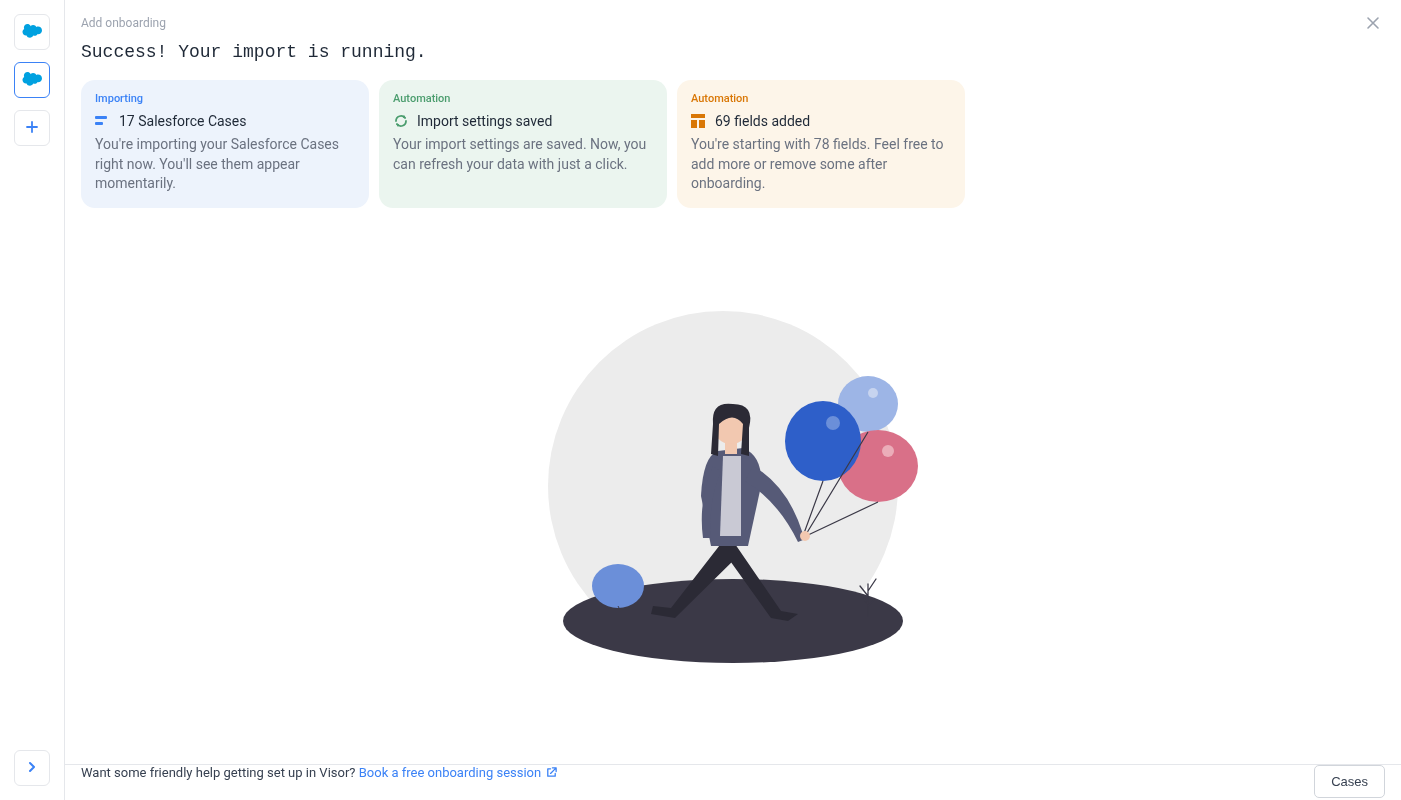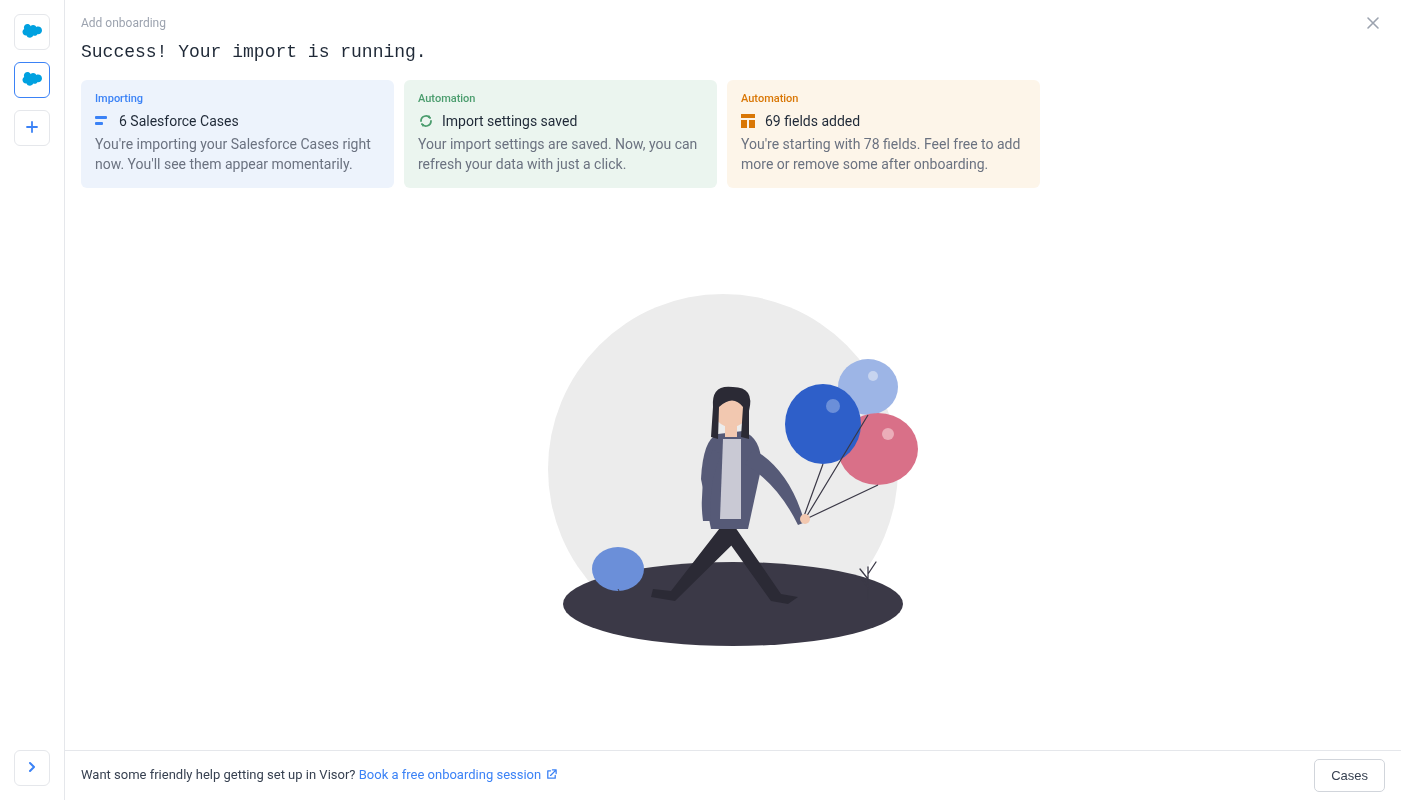--- a/index.html
+++ b/index.html
@@ -88,8 +88,8 @@
       padding: 8px 16px 0 16px;
     }
     .card {
-      width: 313px;
-      border-radius: 6px;
+      width: 288px;
+      border-radius: 14px;
       padding: 12px 14px 14px 14px;
     }
     .card.blue { background: #edf3fc; }

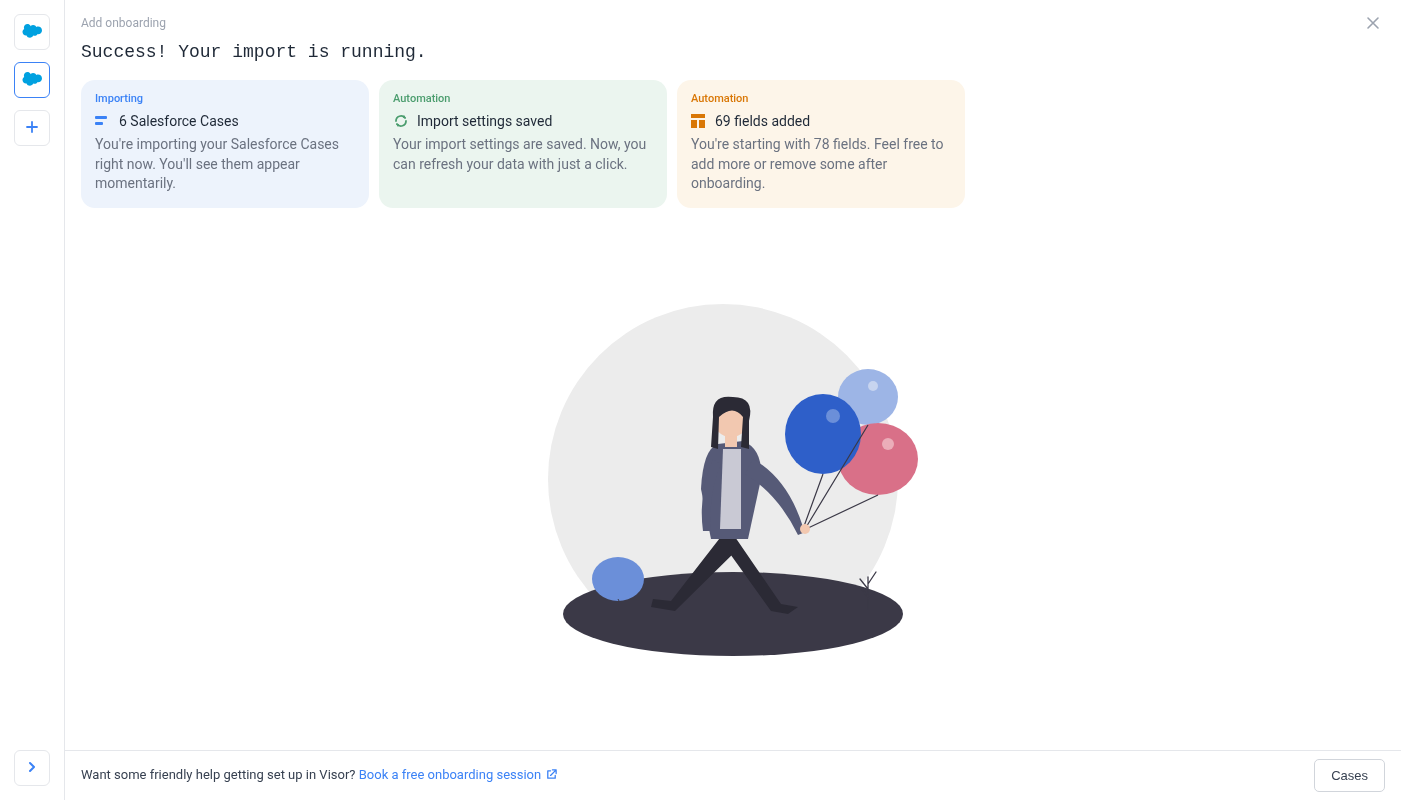--- a/index.html
+++ b/index.html
@@ -219,7 +219,7 @@
               <rect x="0" y="8" width="8" height="3" rx="1" fill="#3b82f6"></rect>
             </svg>
         </span>
-        <span class="card-title">6 Salesforce Cases</span>
+        <span class="card-title">17 Salesforce Cases</span>
       </div>
       <div class="card-desc">You're importing your Salesforce Cases right now. You'll see them appear momentarily.</div>
     </div>

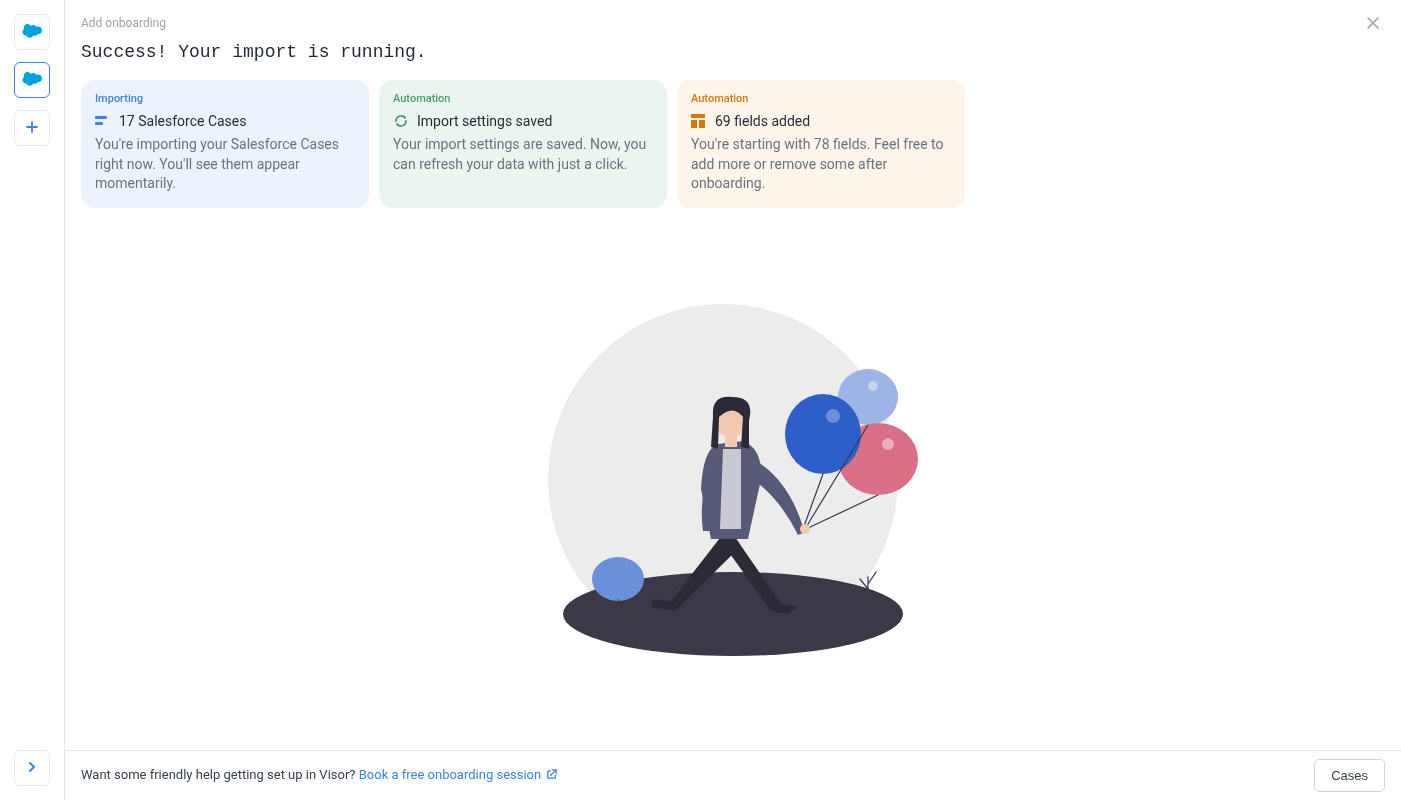--- a/index.html
+++ b/index.html
@@ -133,10 +133,10 @@
       justify-content: center;
     }
     .footer {
-      height: 50px;
+      height: 36px;
       border-top: 1px solid #e5e7eb;
       display: flex;
-      align-items: center;
+      align-items: flex-start;
       padding: 0 16px;
       justify-content: space-between;
     }

